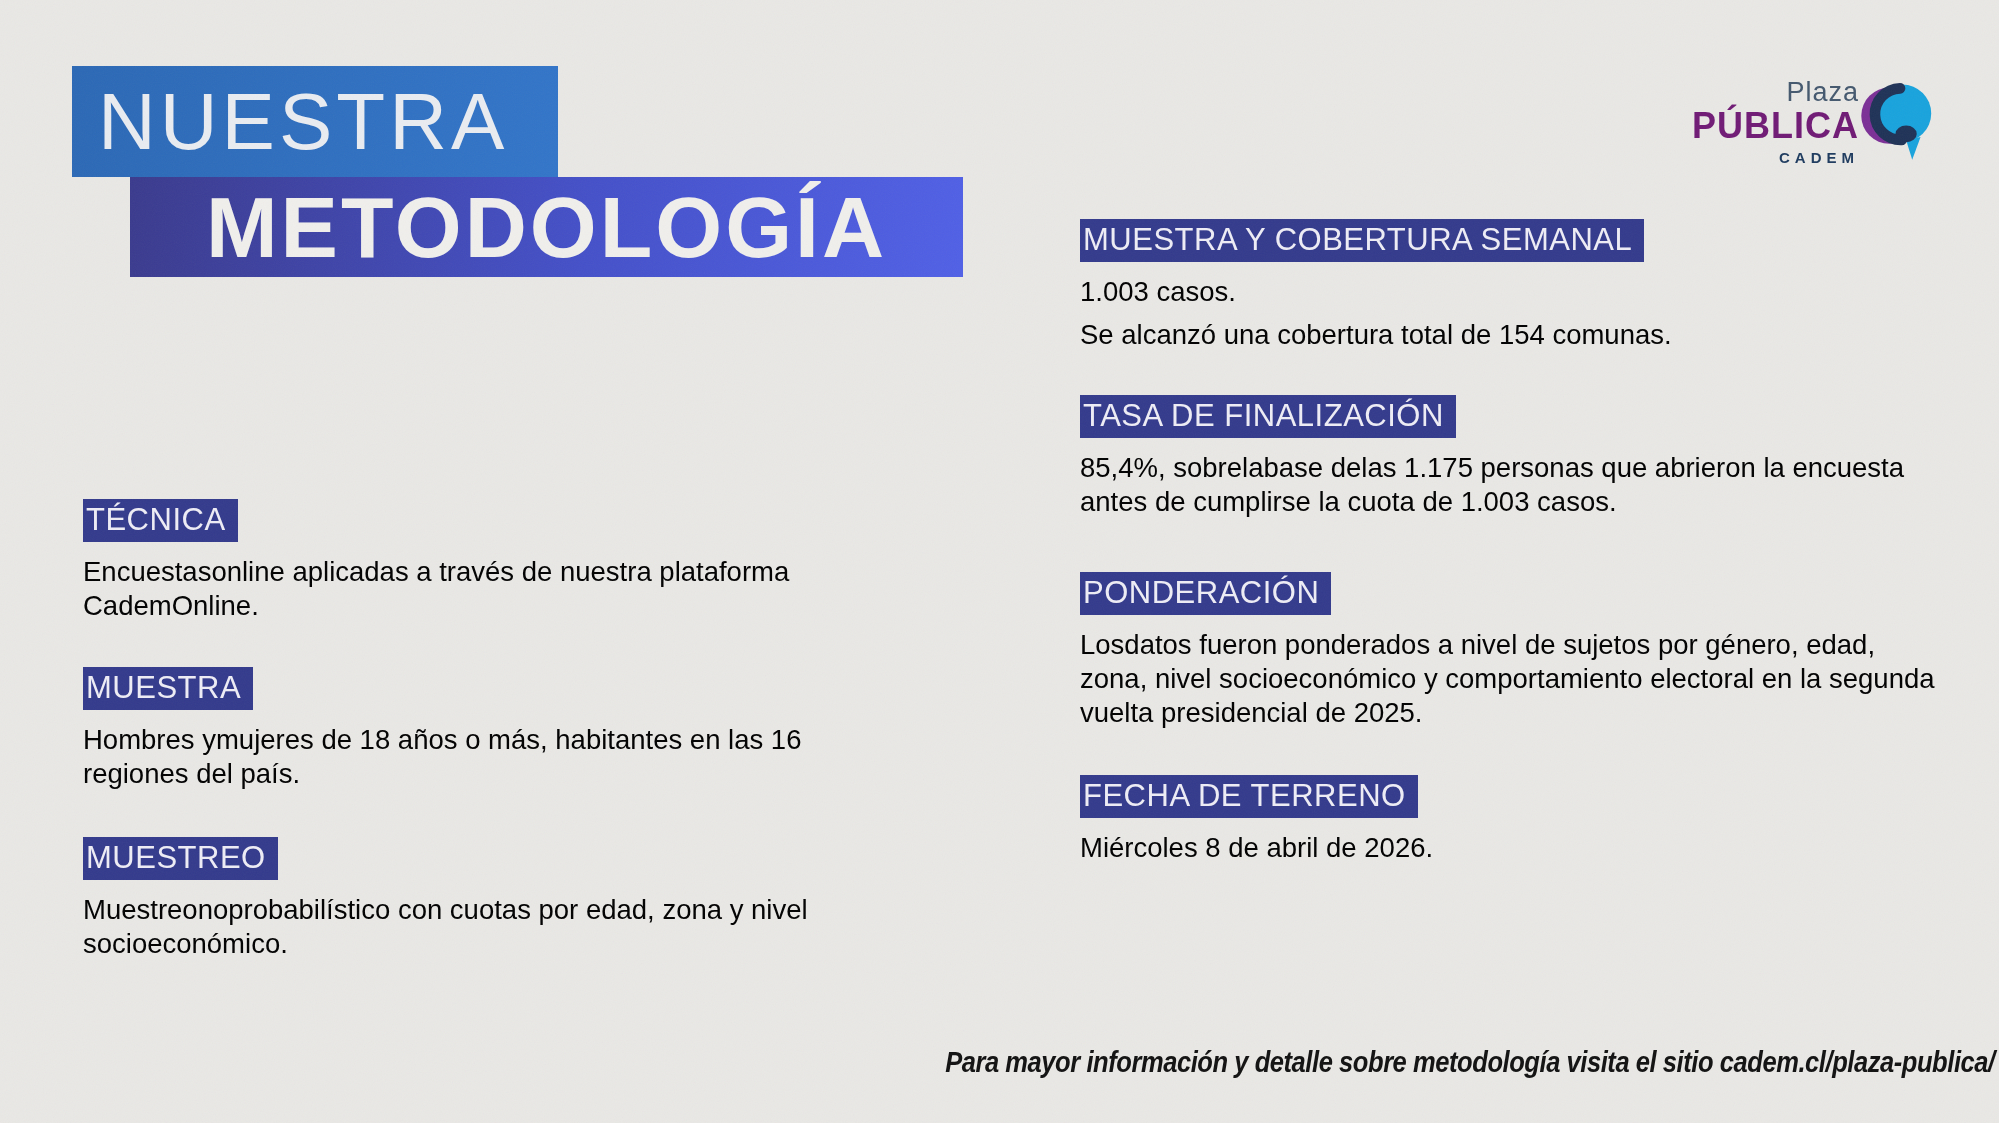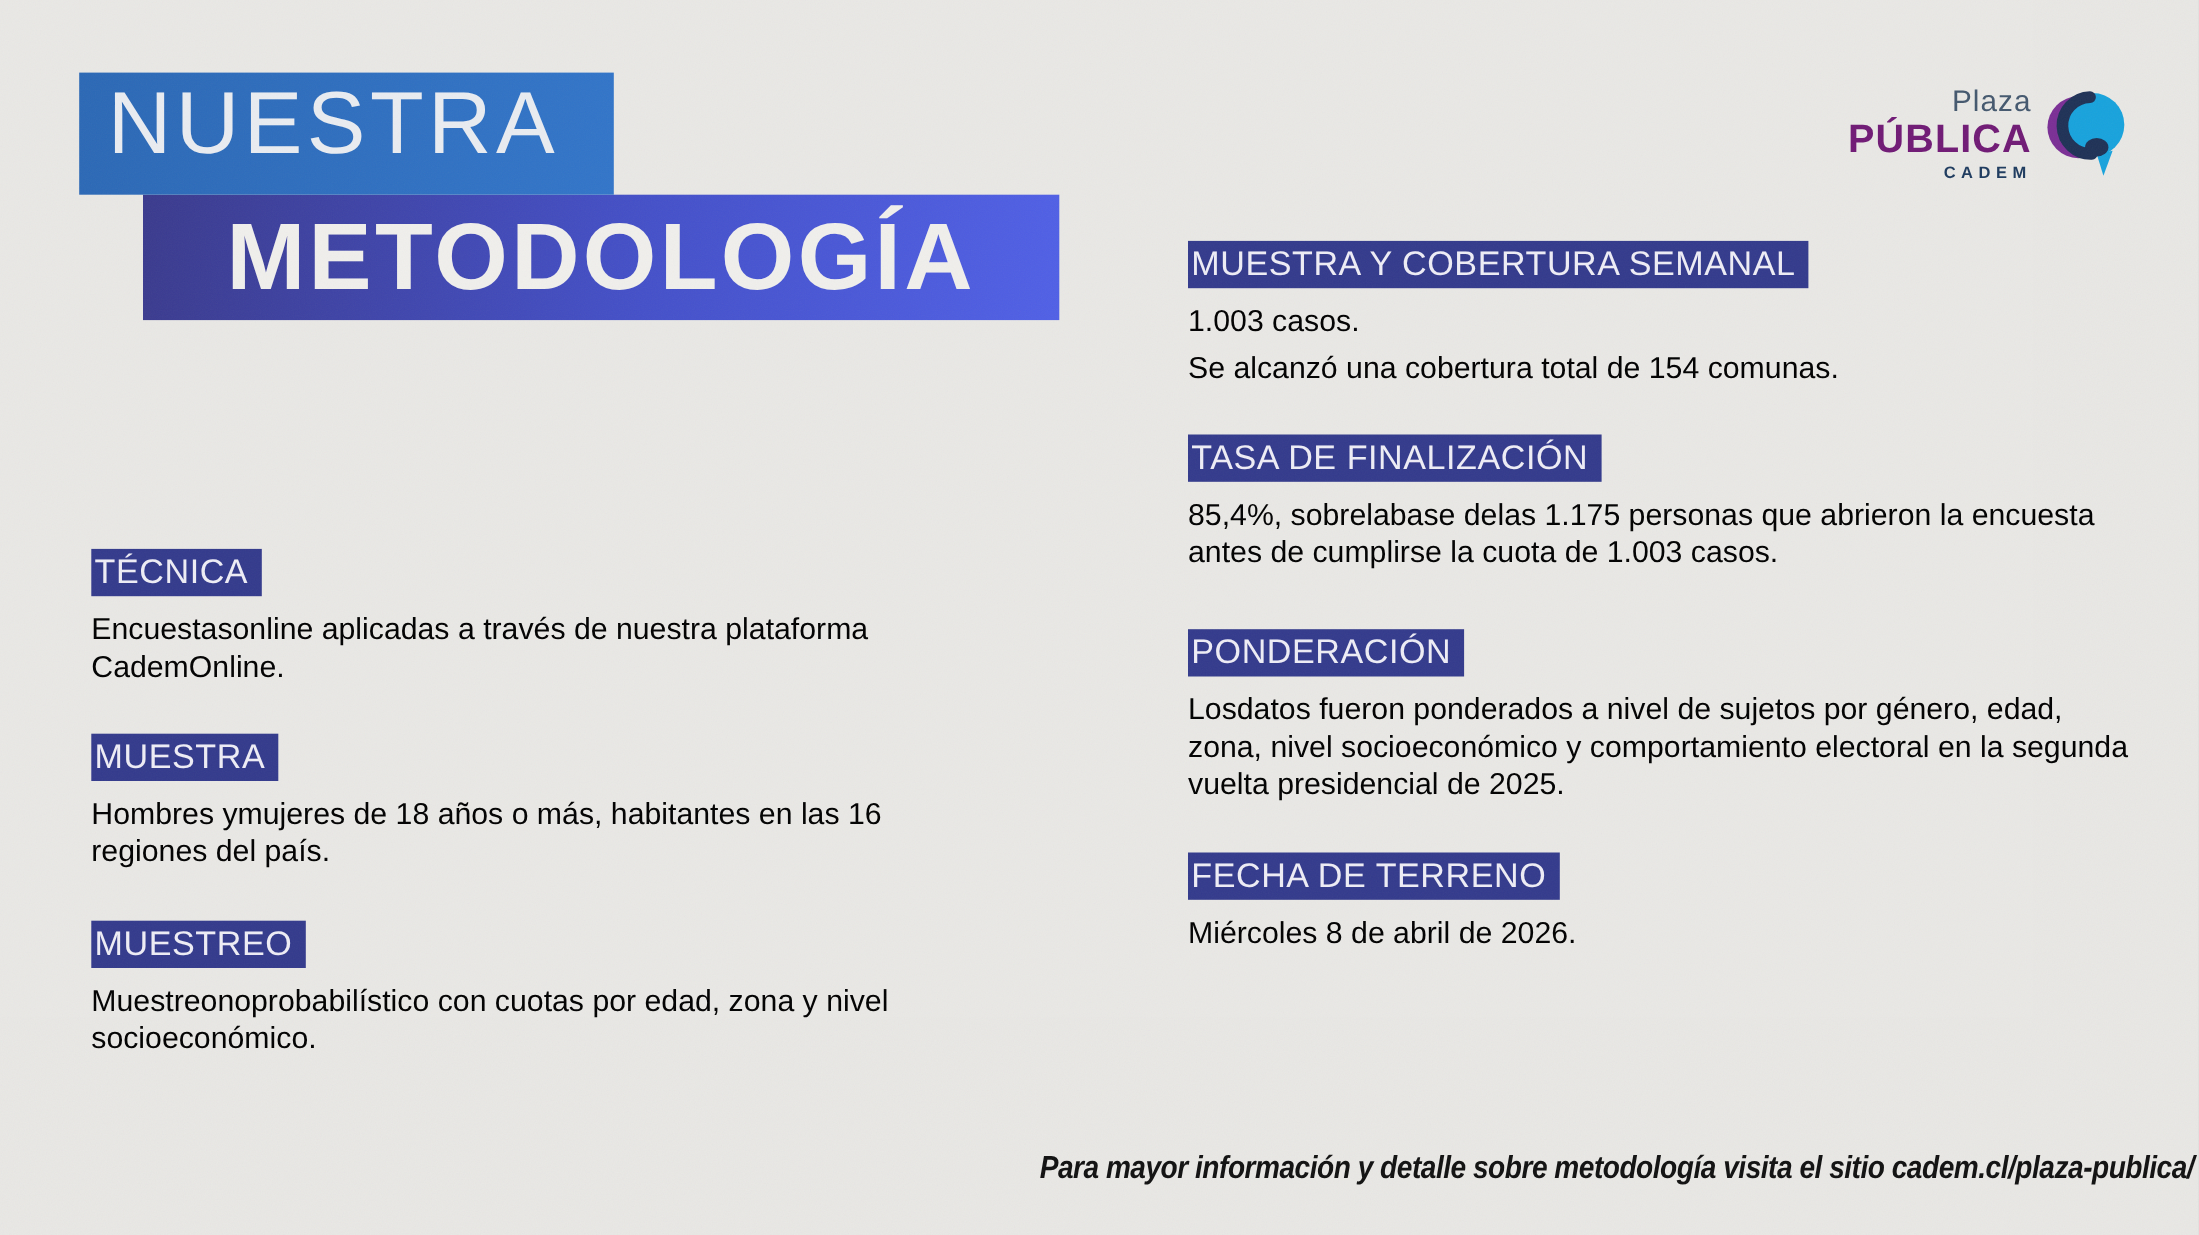--- a/index.html
+++ b/index.html
@@ -30,7 +30,7 @@
     left: 72px; top: 66px;
     width: 486px; height: 111px;
     background: linear-gradient(100deg, #2b68b5 0%, #3275c9 100%);
-    display: flex; 
+    display: flex; align-items: center;
     padding-left: 26px;
     z-index: 2;
   }

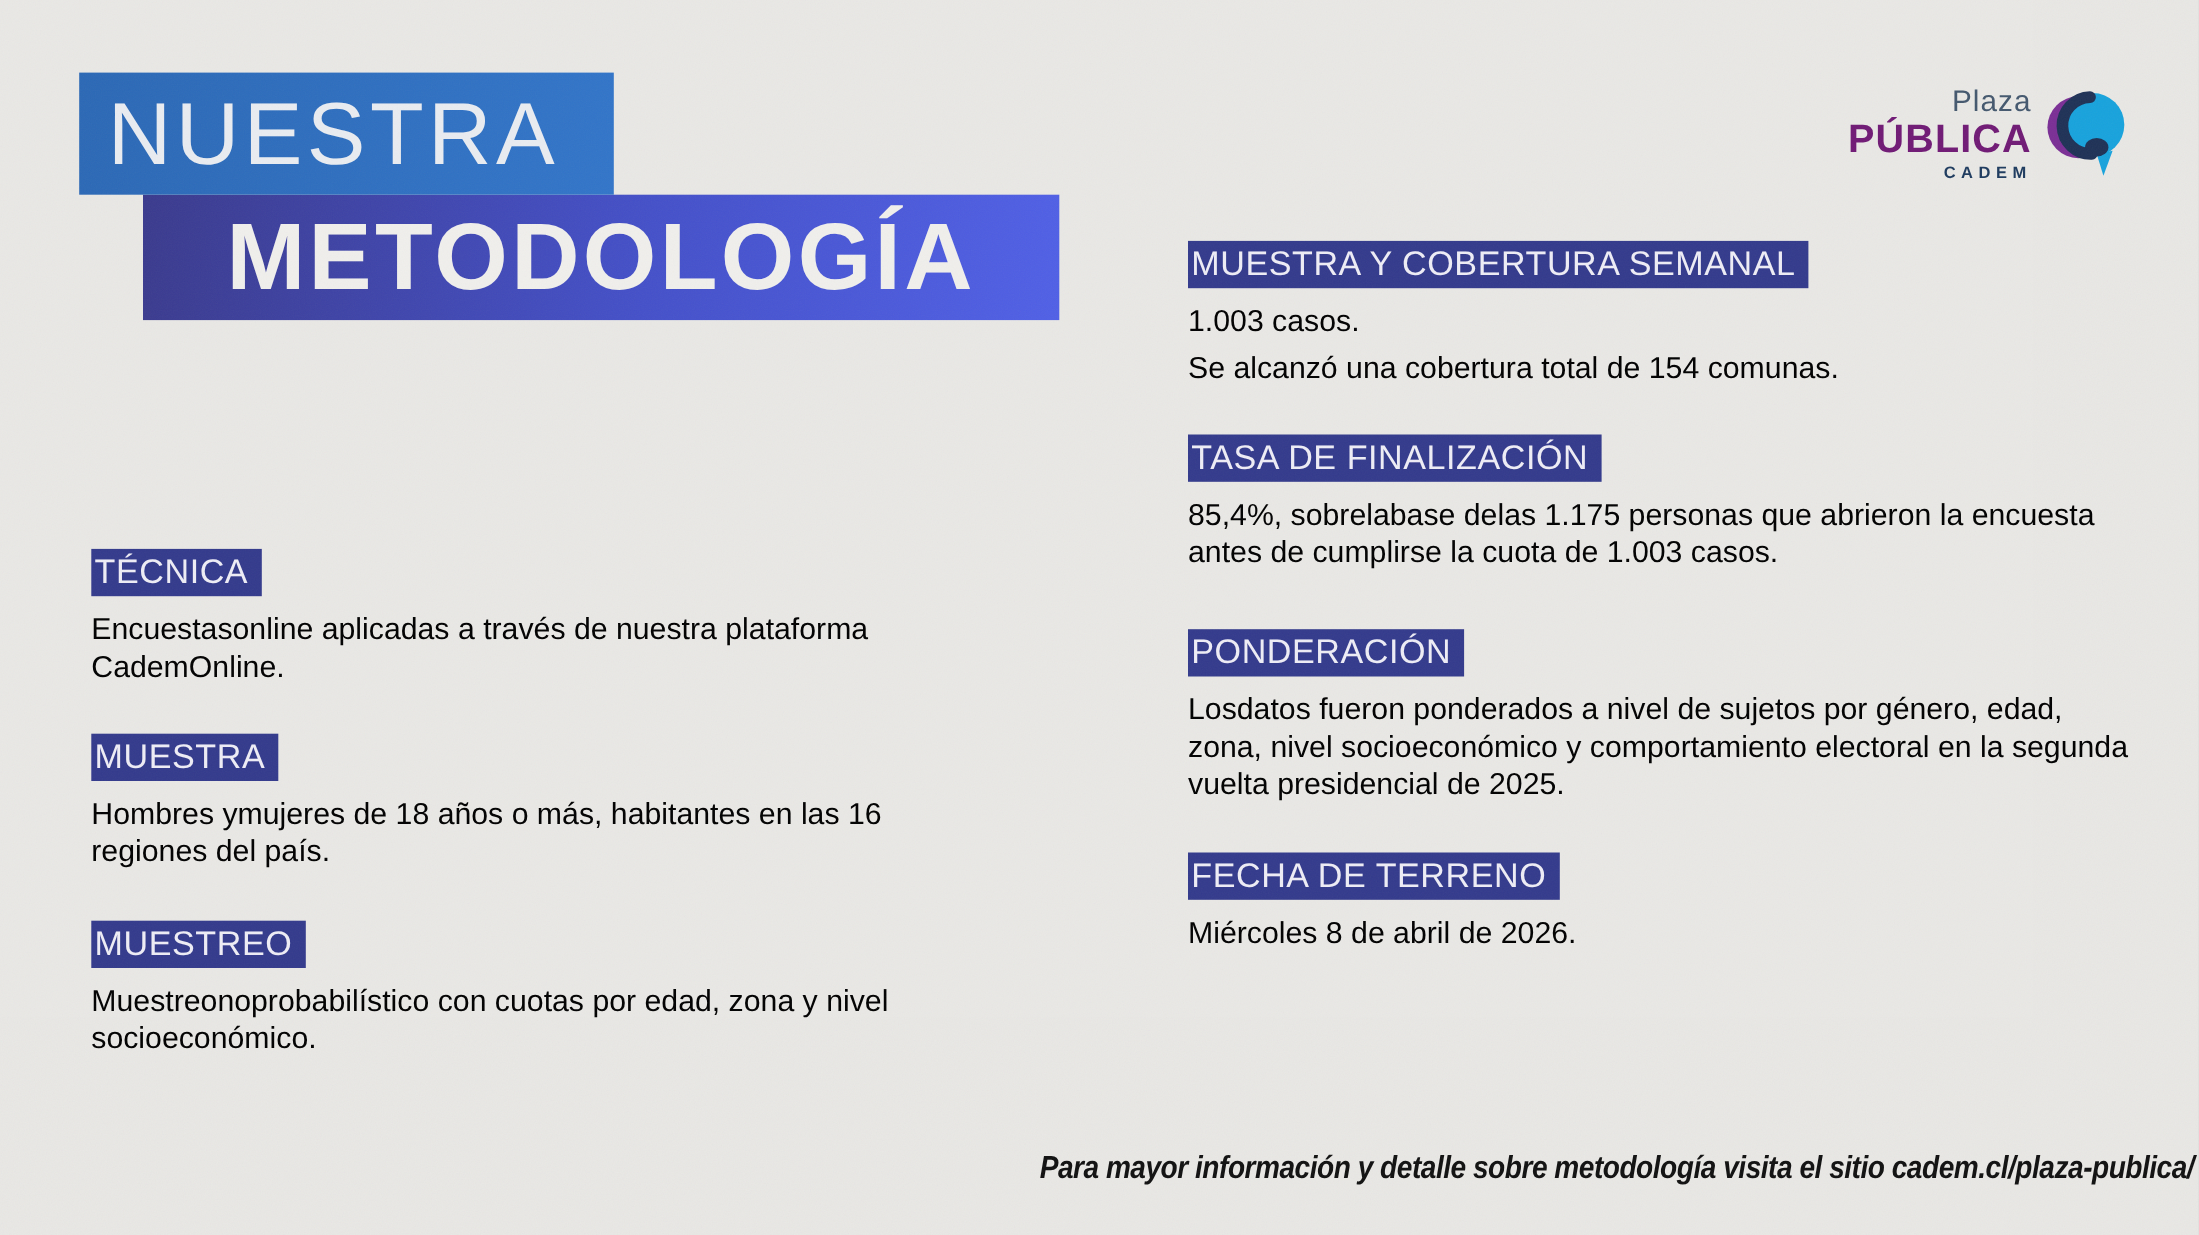--- a/index.html
+++ b/index.html
@@ -62,7 +62,6 @@
     position: absolute;
     top: 76px; right: 64px;
     display: flex; align-items: center;
-    gap: 12px;
     z-index: 2;
   }
   .logo-text { text-align: right; }

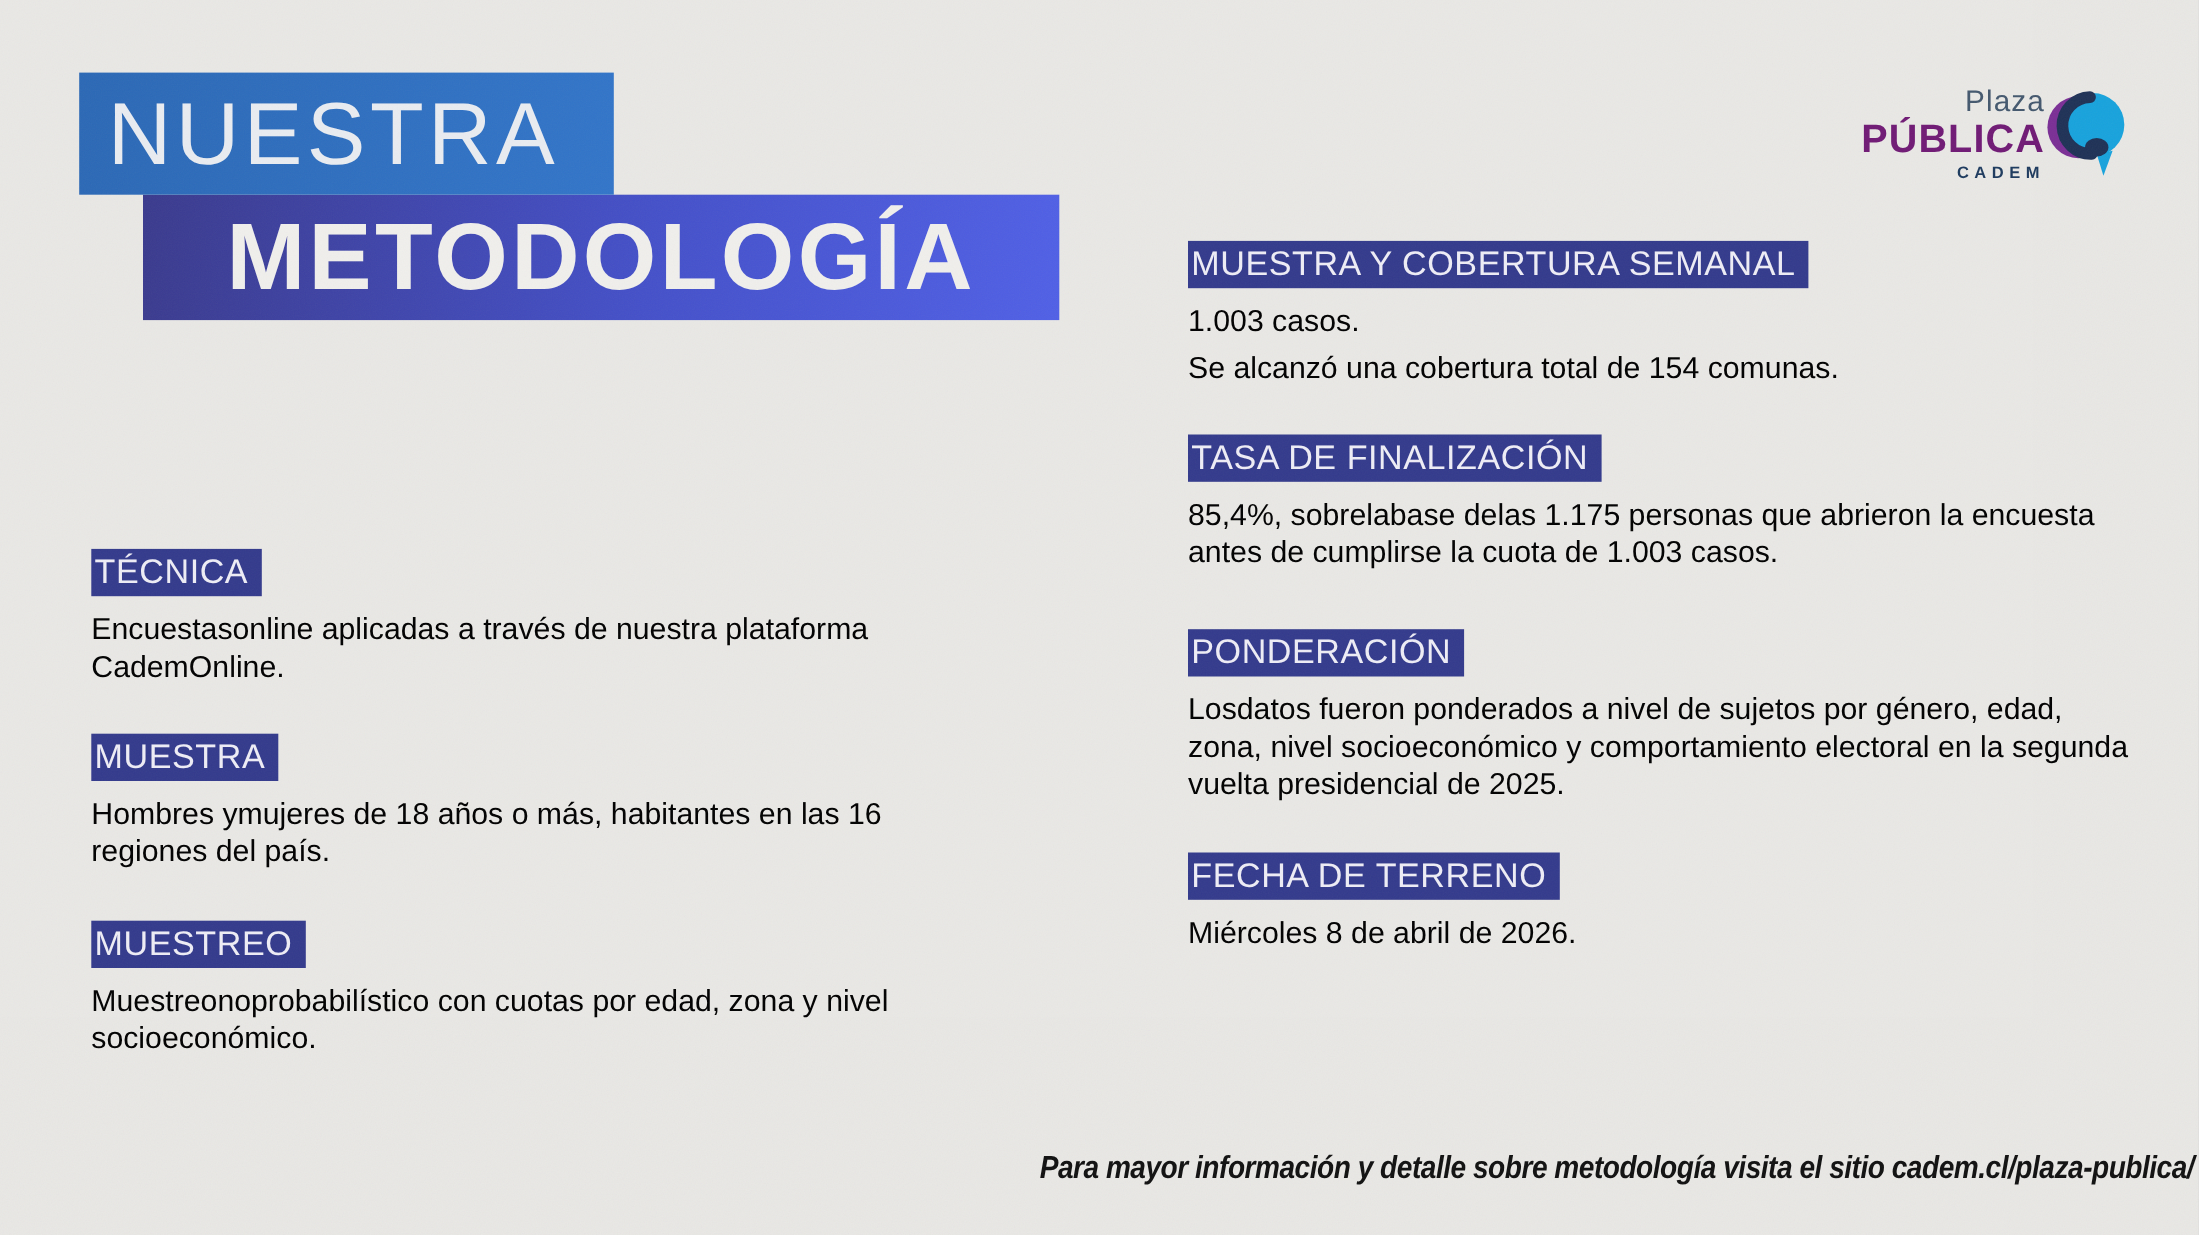--- a/index.html
+++ b/index.html
@@ -44,7 +44,7 @@
   .title-line2-box {
     position: absolute;
     left: 130px; top: 177px;
-    width: 833px; height: 114px;
+    width: 833px; height: 100px;
     background: linear-gradient(97deg, #3a3a8d 0%, #4450c9 55%, #5060e6 100%);
     display: flex; align-items: center; justify-content: center;
     z-index: 1;

